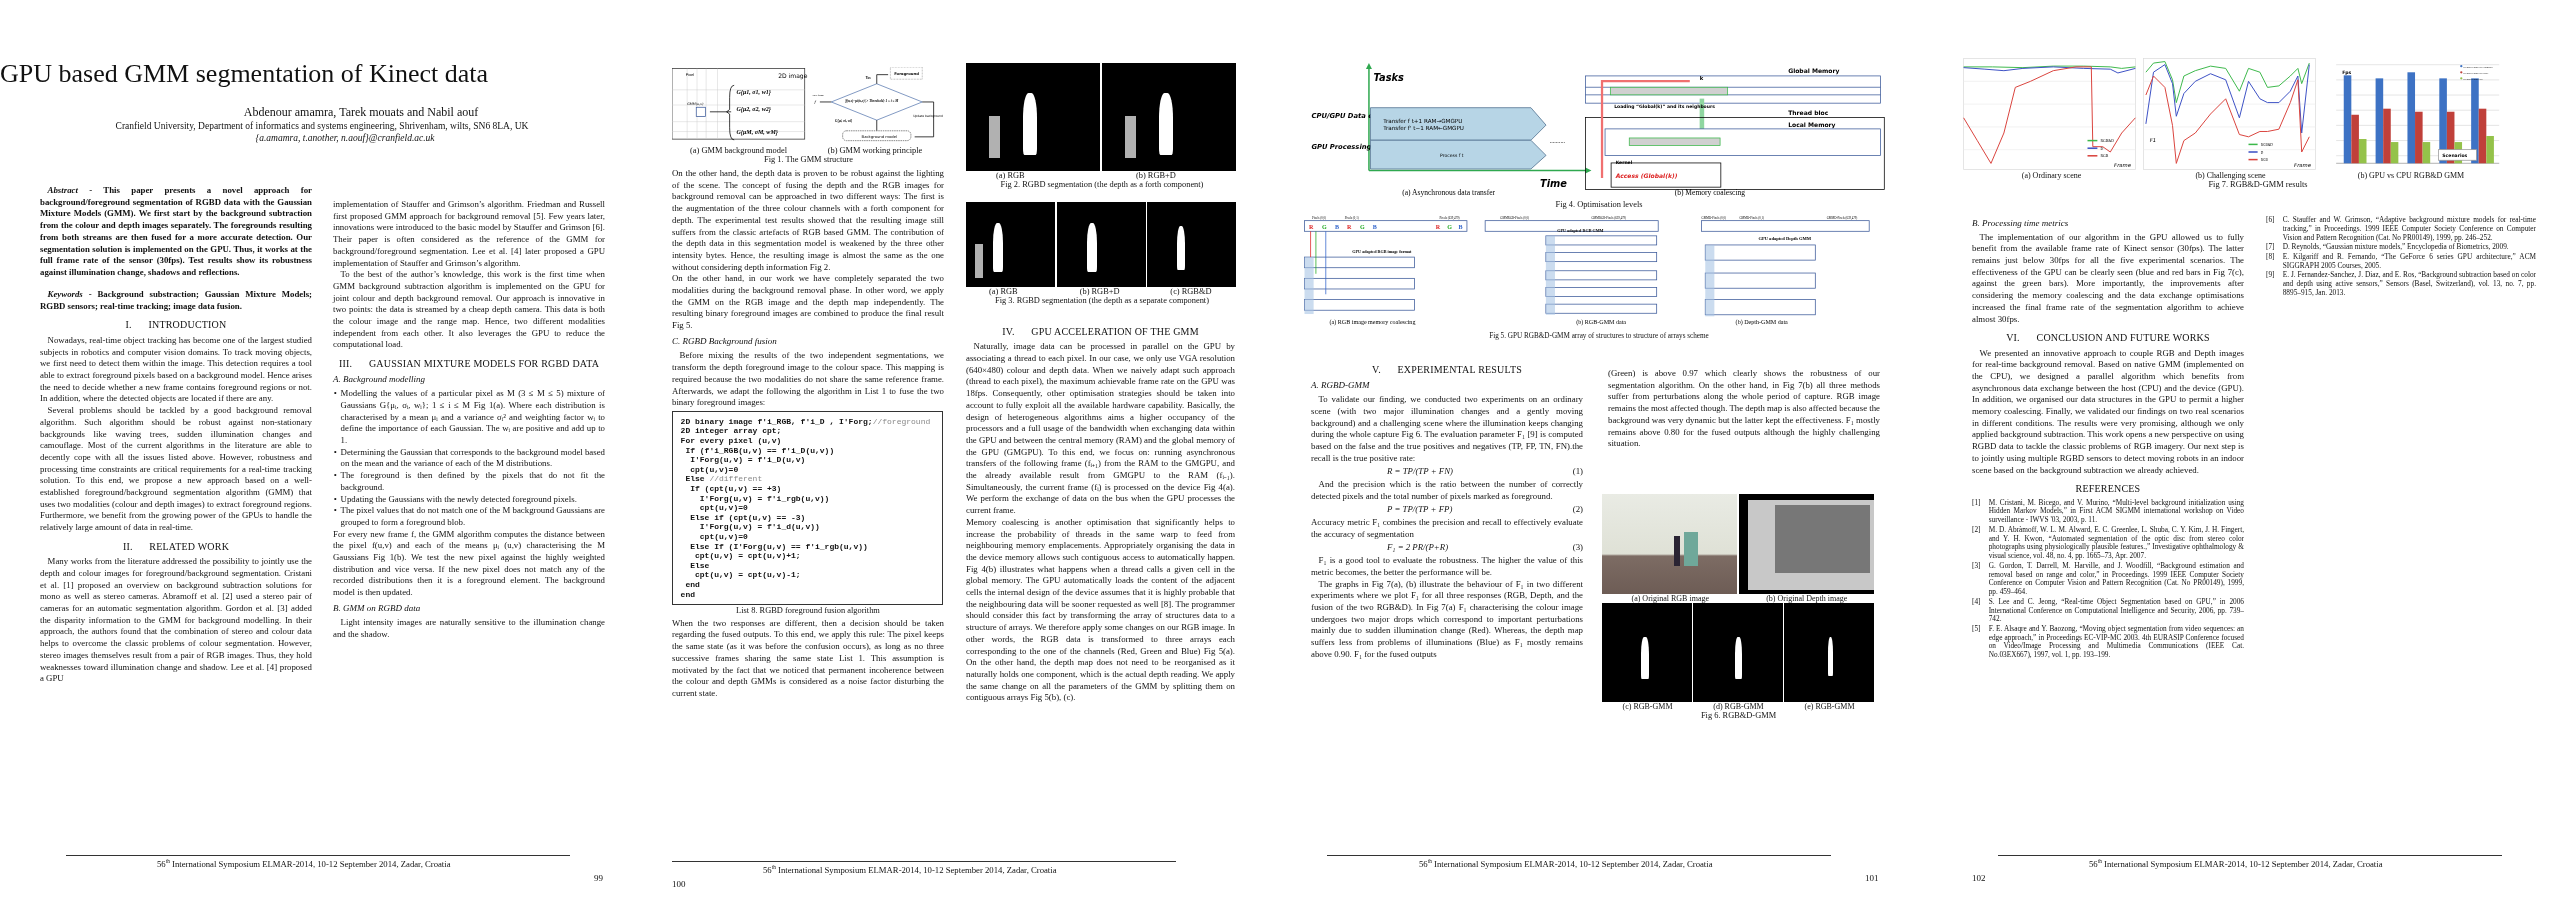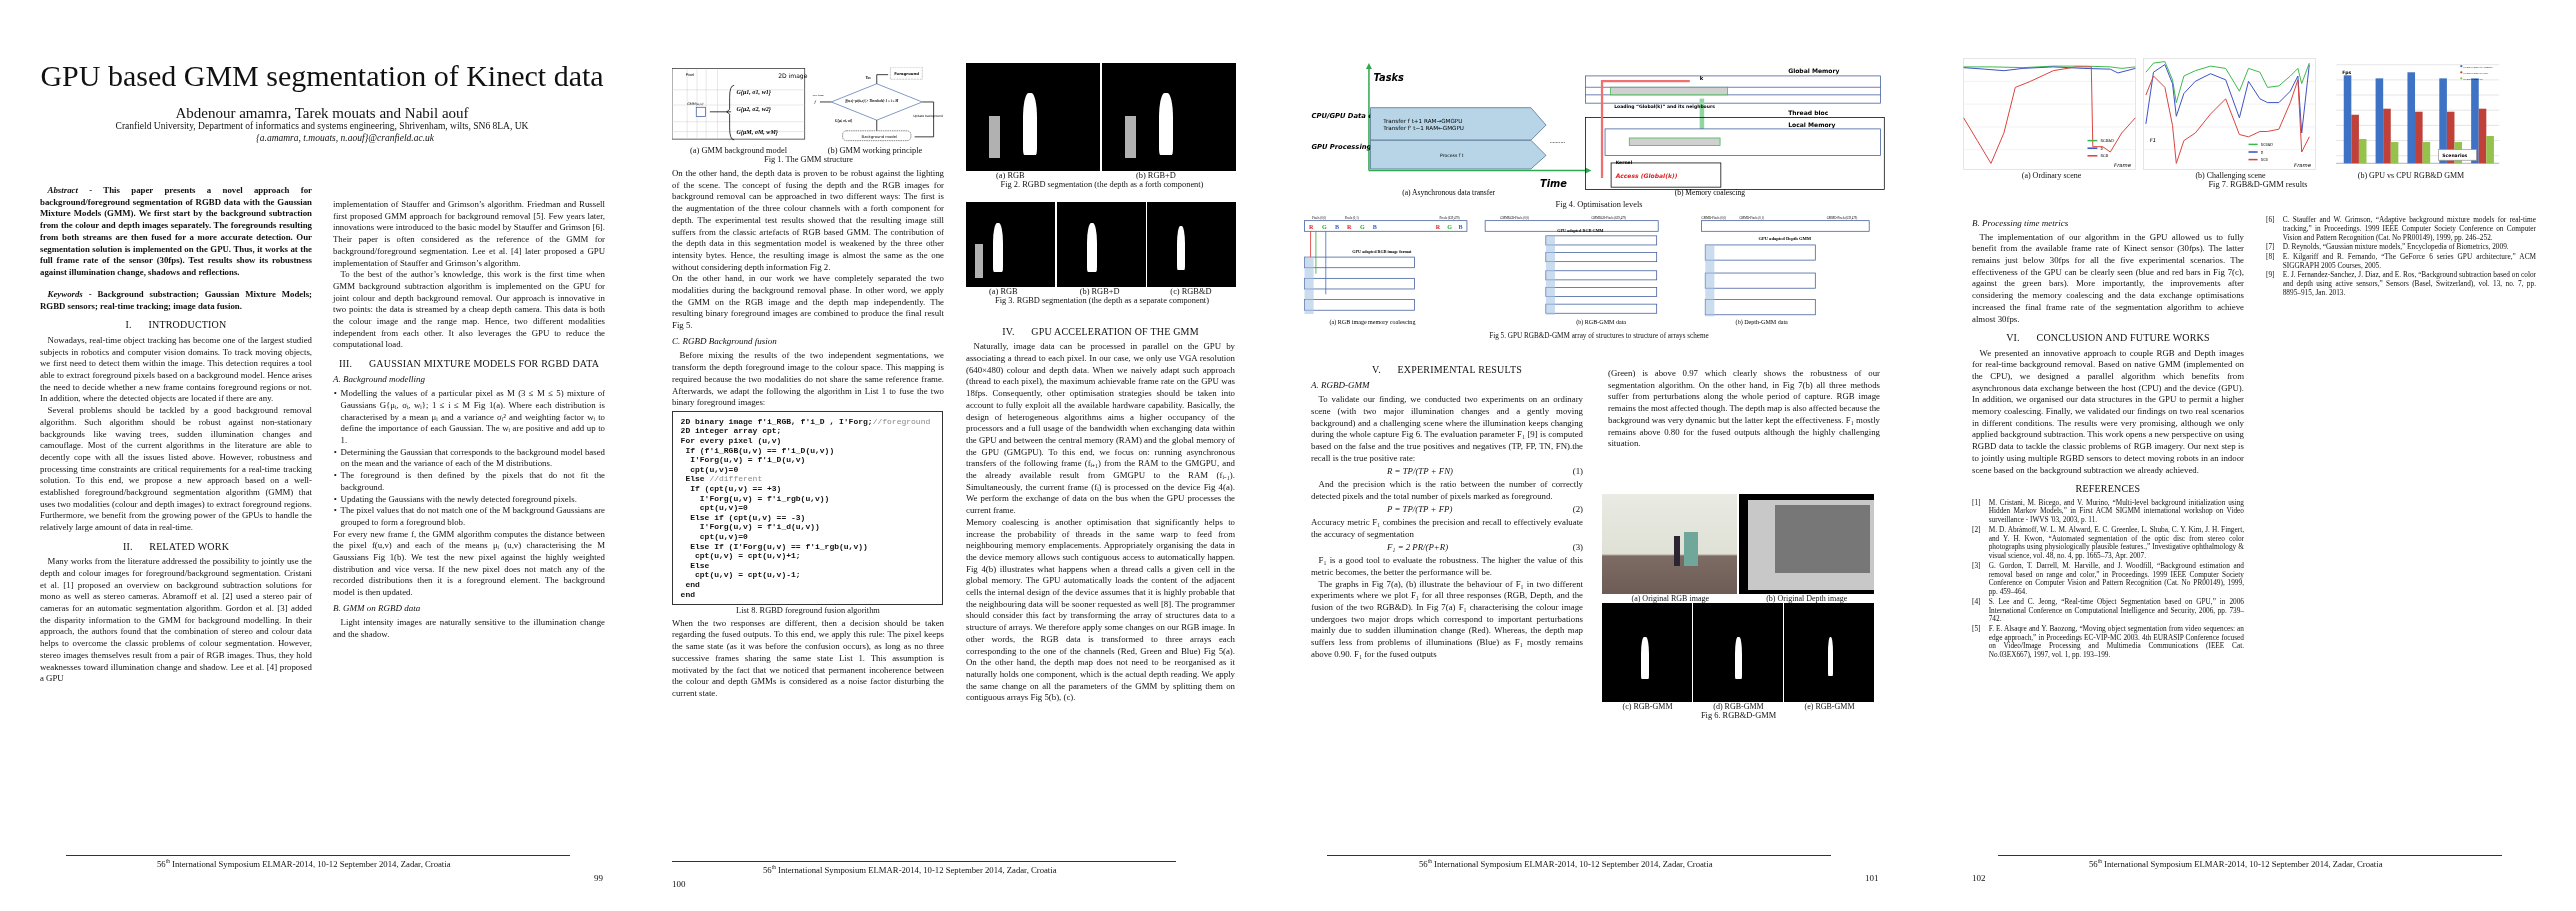--- a/index.html
+++ b/index.html
@@ -10,7 +10,7 @@
   .col { position:absolute; font-size:8.8px; line-height:11.7px; text-align:justify; }
   .col p { margin:0; text-indent:7.6px; }
   .col p.ni { text-indent:0; }
-  .title { position:absolute; left:0; width:644px; top:59px; text-align:center; font-size:30px; }
+  .title { position:absolute; left:0; width:644px; top:59px; text-align:left; font-size:26px; }
   .authors { position:absolute; left:0; width:644px; top:105px; text-align:center; font-size:15px; }
   .affil { position:absolute; left:0; width:644px; top:120px; text-align:center; font-size:9.5px; line-height:12px; }
   .affil .mail { font-style:italic; padding-left:46px; }

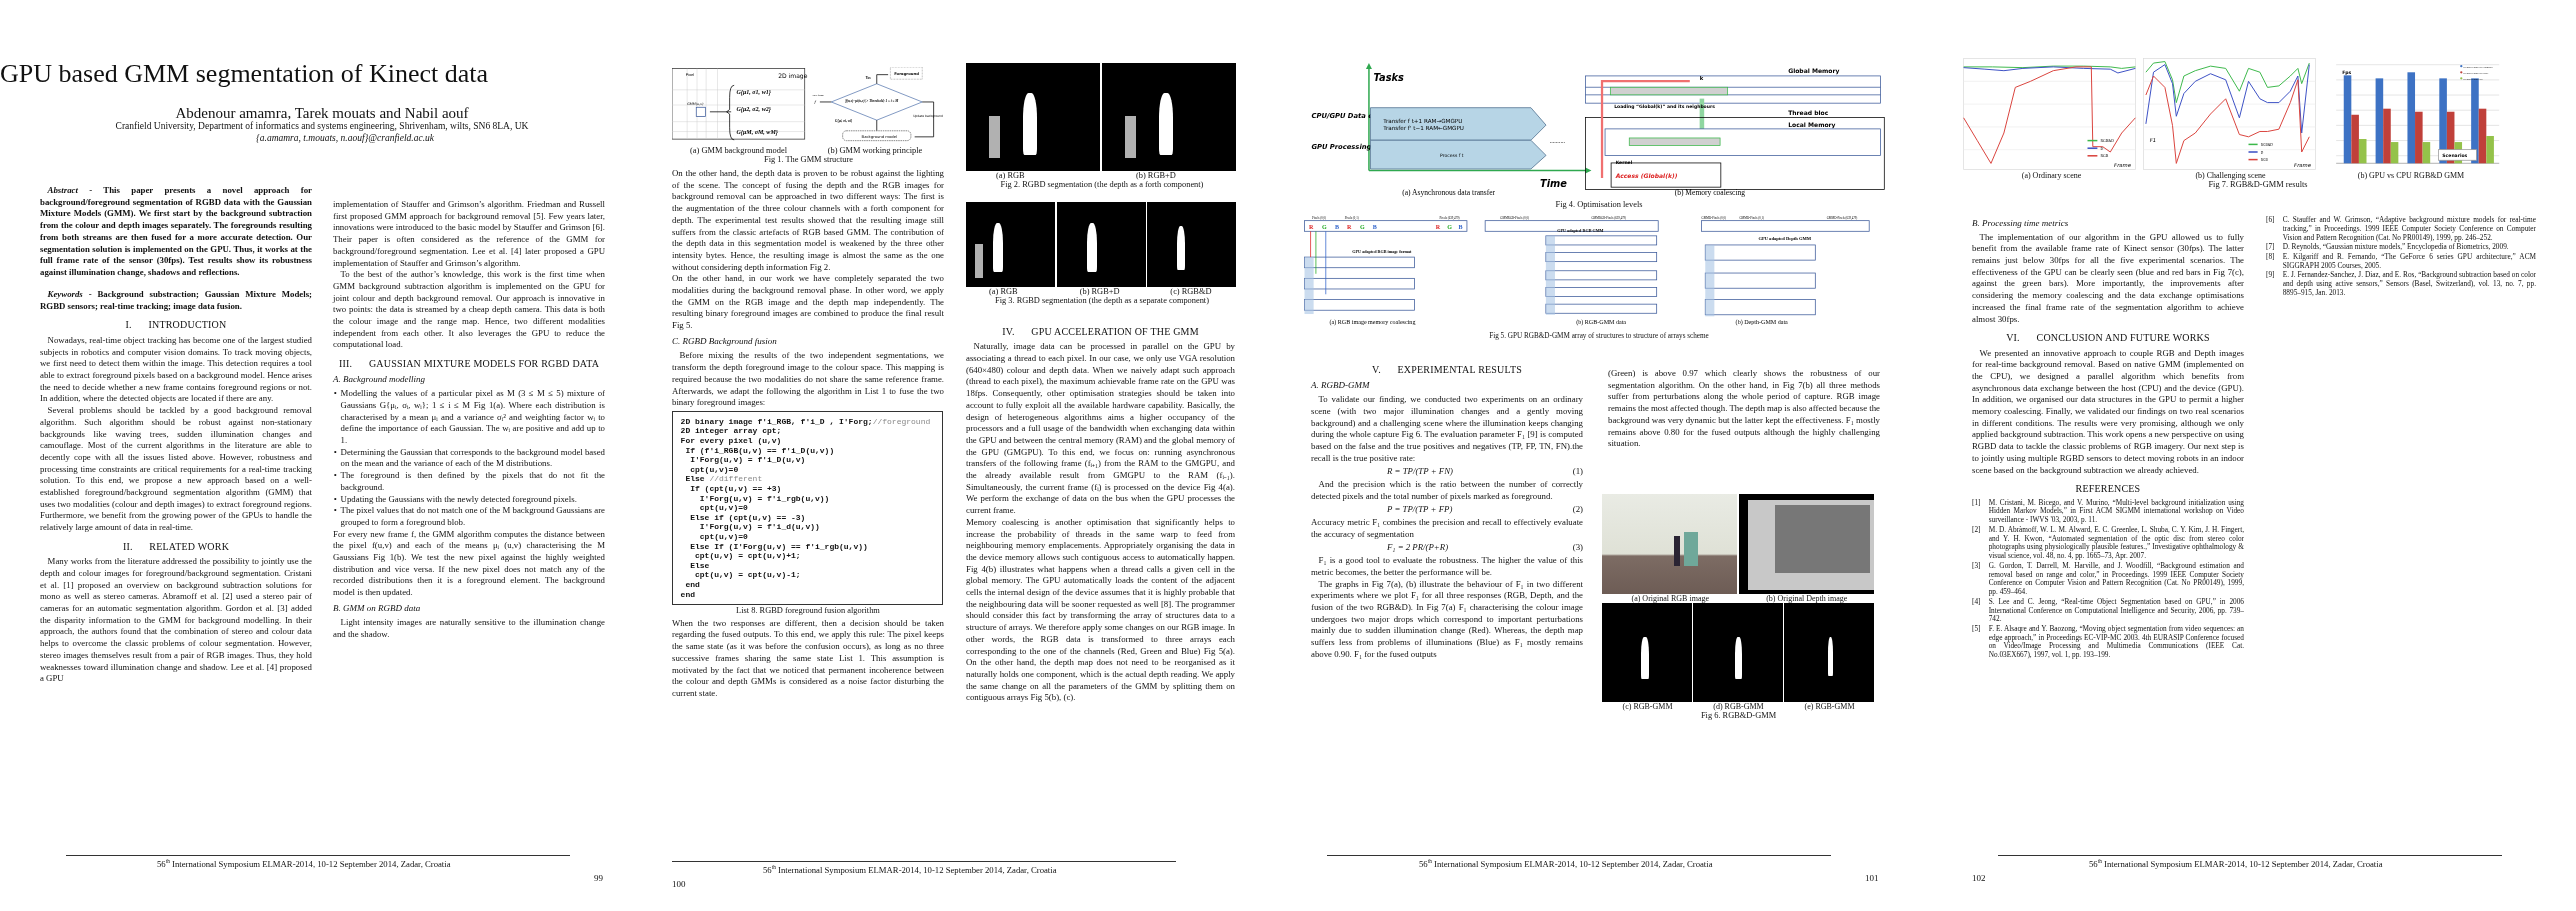--- a/index.html
+++ b/index.html
@@ -11,7 +11,7 @@
   .col p { margin:0; text-indent:7.6px; }
   .col p.ni { text-indent:0; }
   .title { position:absolute; left:0; width:644px; top:59px; text-align:left; font-size:26px; }
-  .authors { position:absolute; left:0; width:644px; top:105px; text-align:center; font-size:15px; }
+  .authors { position:absolute; left:0; width:644px; top:105px; text-align:center; font-size:12px;padding-left:39px; }
   .affil { position:absolute; left:0; width:644px; top:120px; text-align:center; font-size:9.5px; line-height:12px; }
   .affil .mail { font-style:italic; padding-left:46px; }
   .sec { text-align:center; margin:6.8px 0 3.8px 0; font-size:10px; letter-spacing:0.2px; }

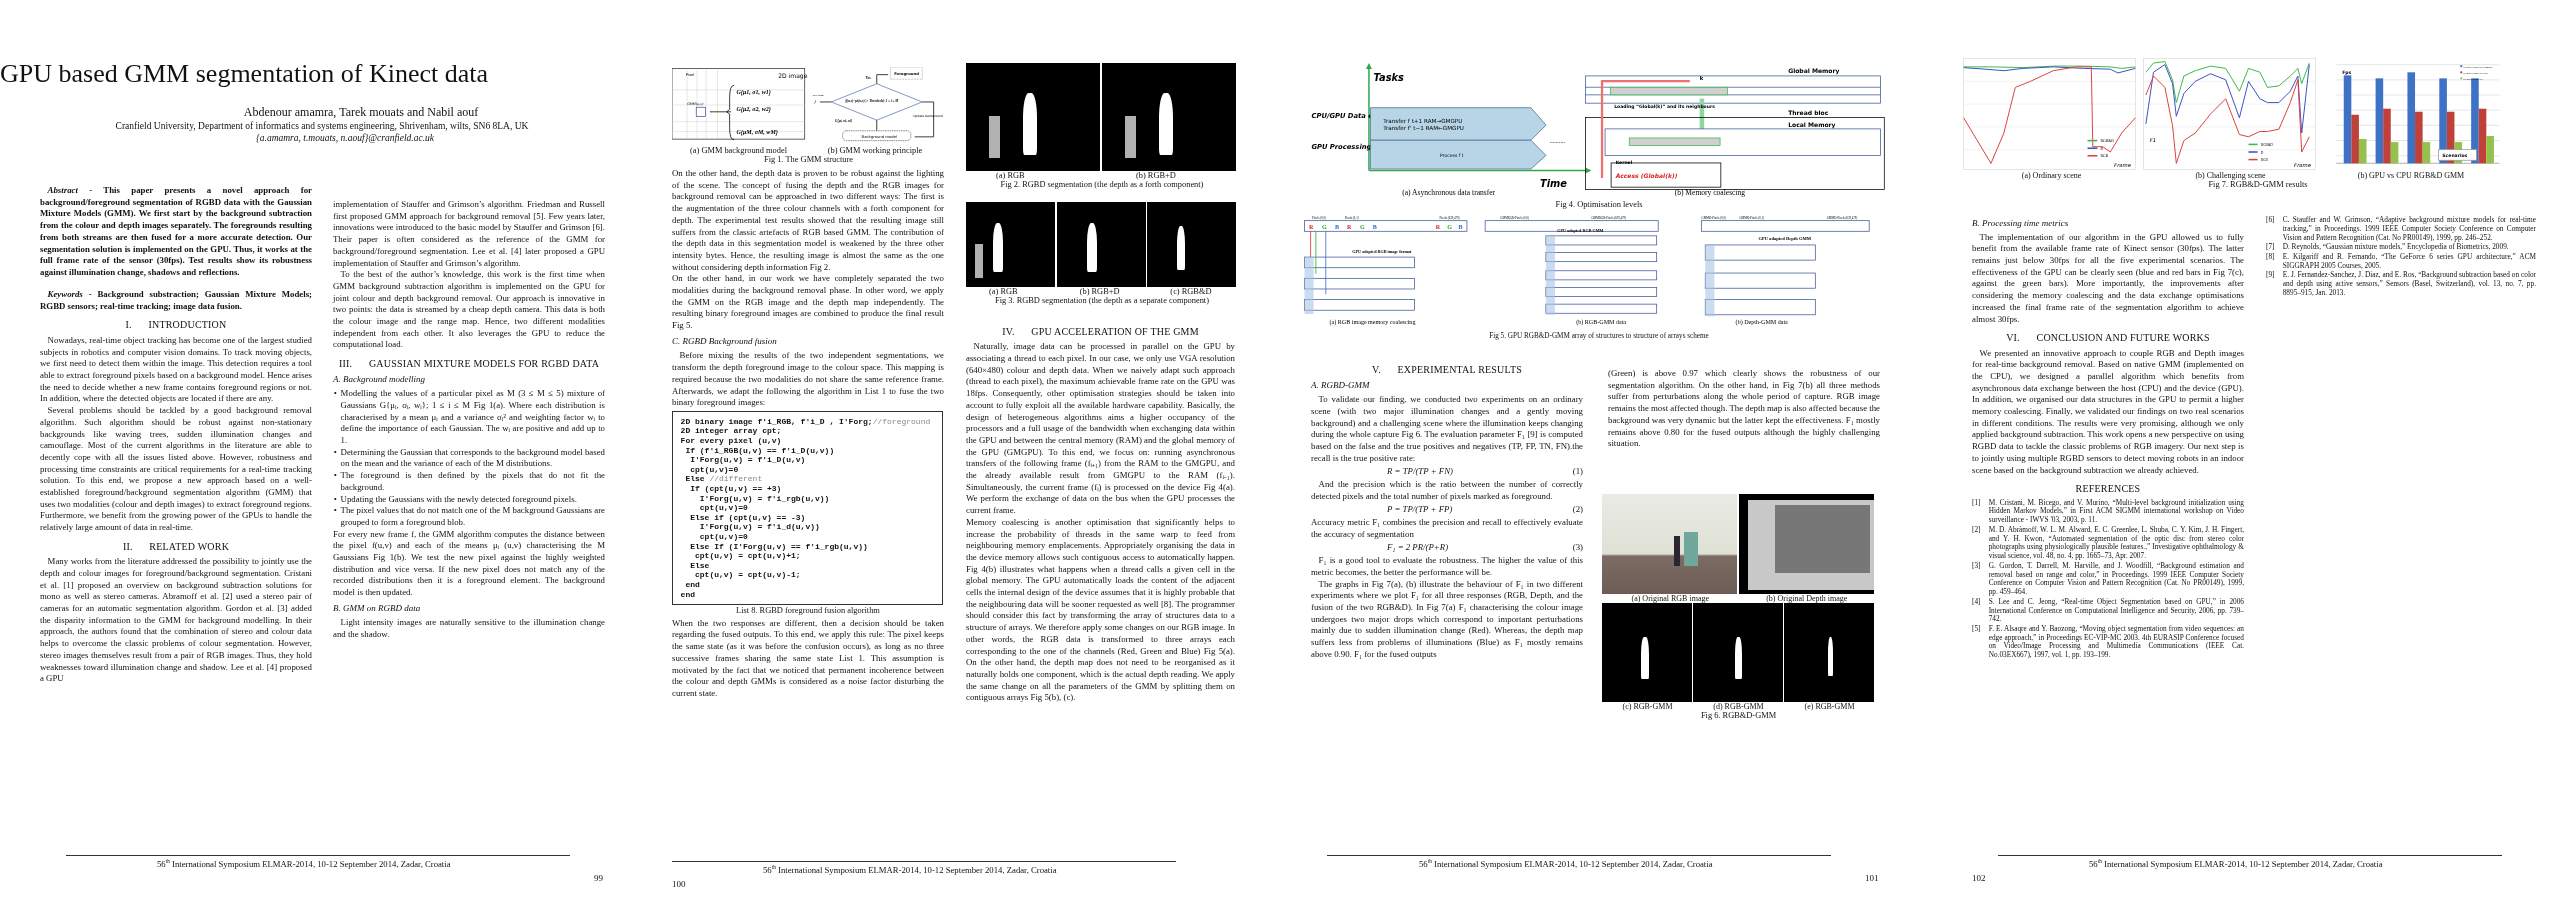--- a/index.html
+++ b/index.html
@@ -45,7 +45,7 @@
   <div class="authors">Abdenour amamra, Tarek mouats and Nabil aouf</div>
   <div class="affil">
     <div>Cranfield University, Department of informatics and systems engineering, Shrivenham, wilts, SN6 8LA, UK</div>
-    <div class="mail">{a.amamra, t.mouats, n.aouf}@cranfield.ac.uk</div>
+    <div class="mail">{a.amamra, t.another, n.aouf}@cranfield.ac.uk</div>
   </div>
 
   <div class="col abs" style="left:40px; top:185px; width:272px;">

